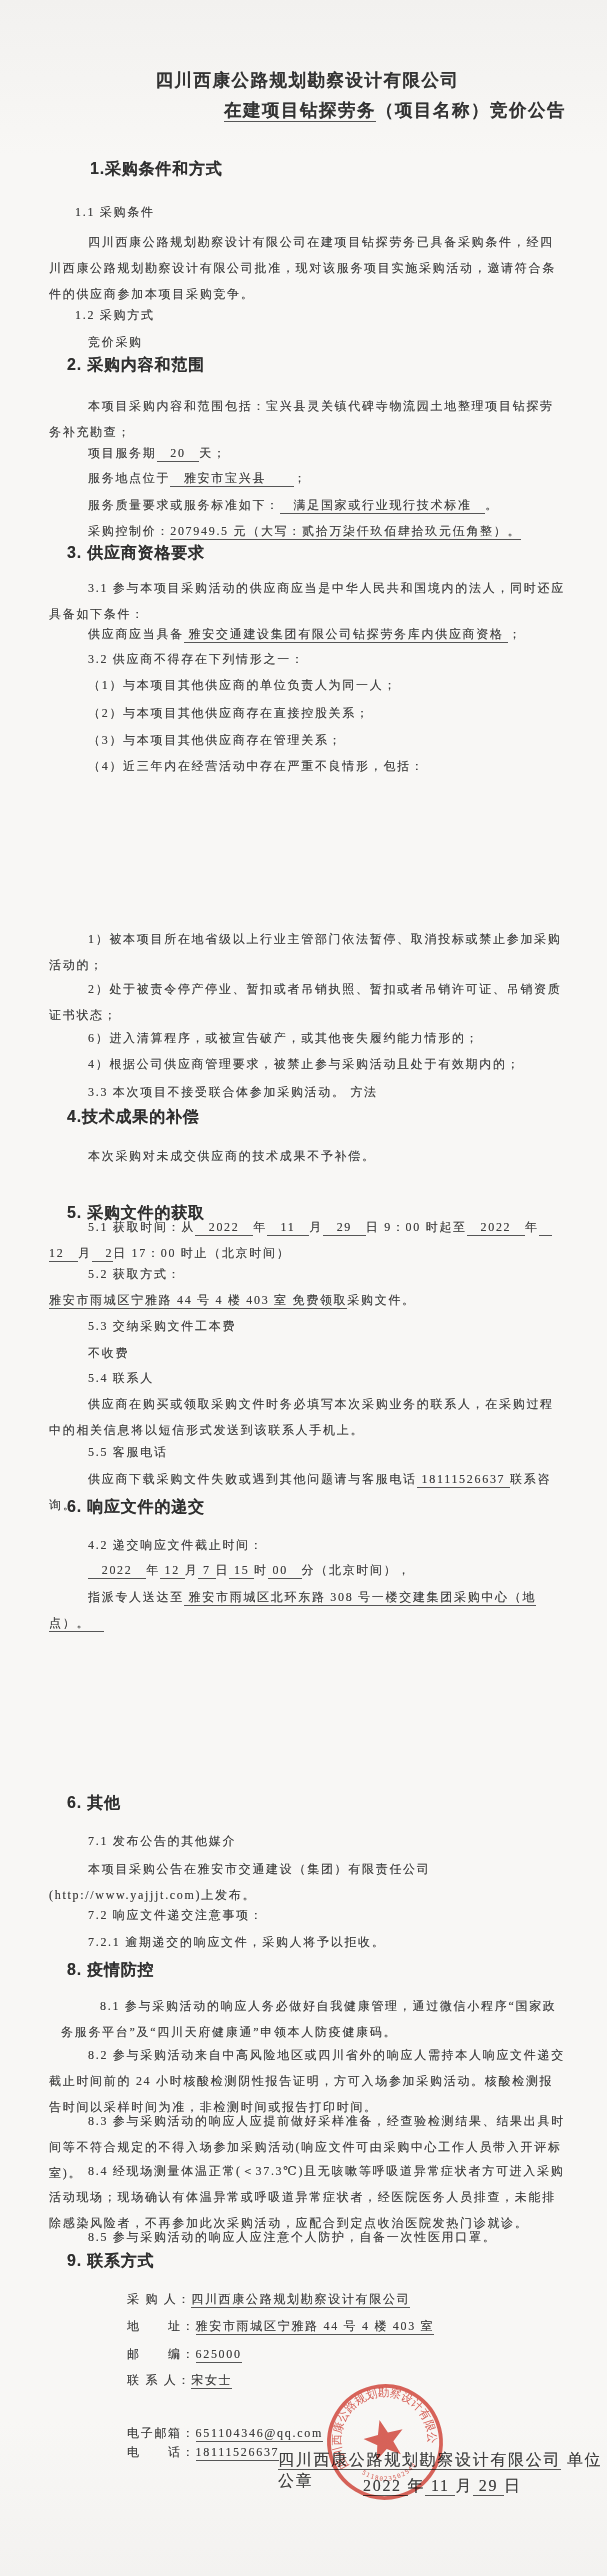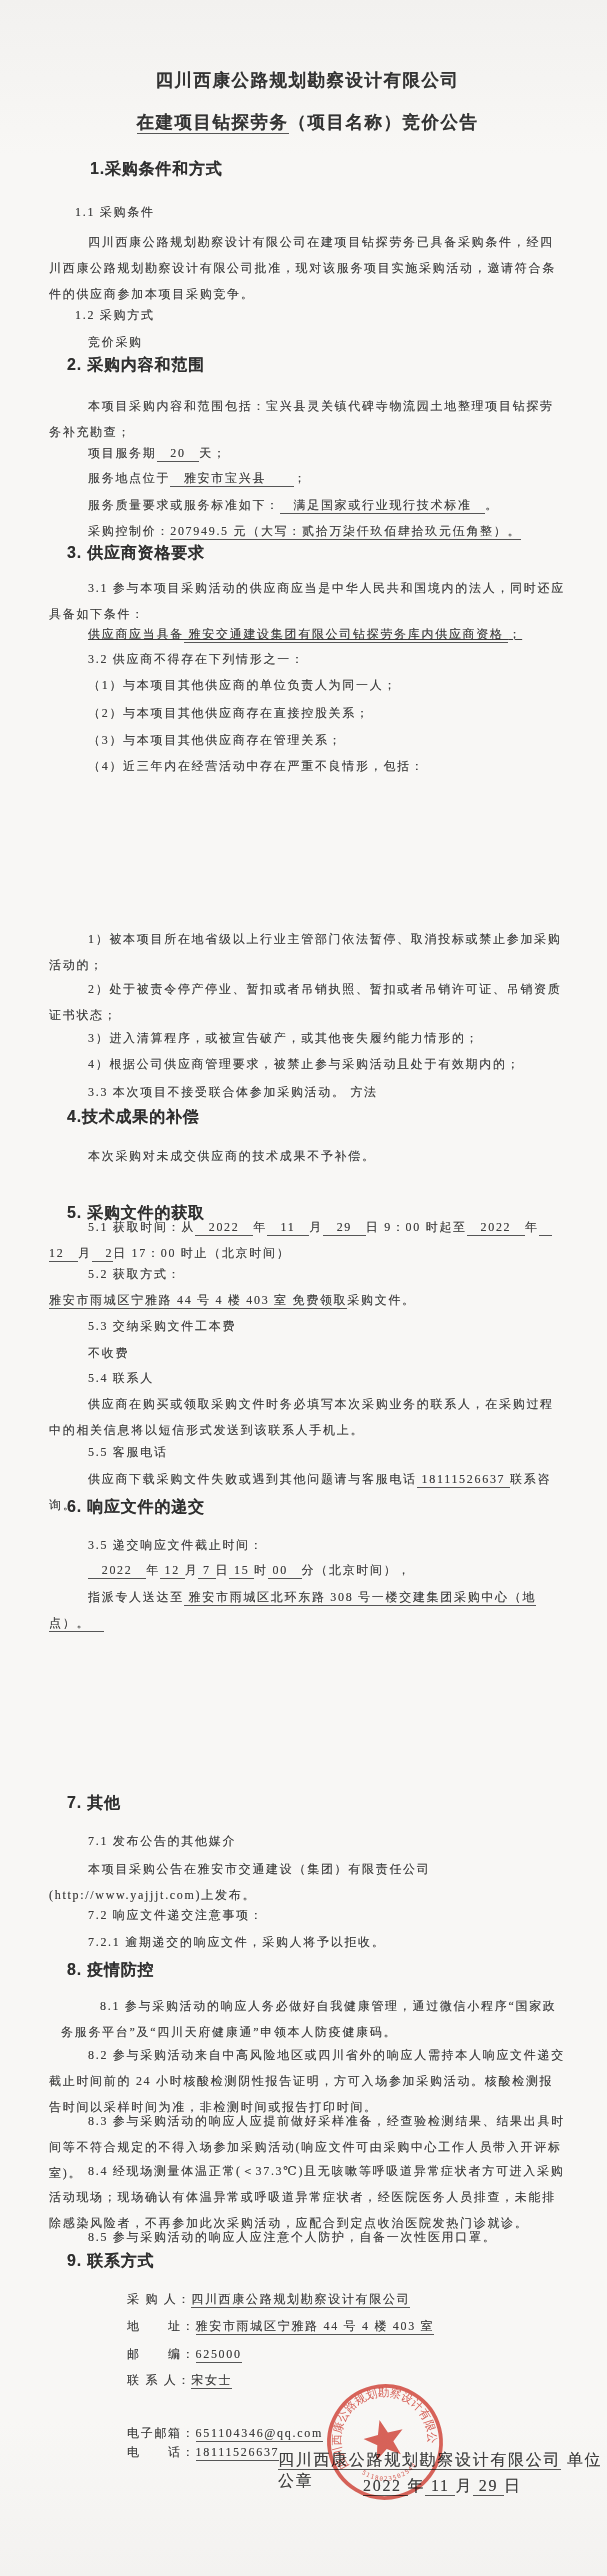--- a/index.html
+++ b/index.html
@@ -37,7 +37,7 @@
 <div class="page">
 
   <div class="blk center doc-title" style="top:67px;">四川西康公路规划勘察设计有限公司</div>
-  <div class="blk center doc-title" style="top:109px;"><span class="u">在建项目钻探劳务</span><span>（项目名称）竞价公告</span></div>
+  <div class="blk center doc-title" style="top:97px;text-align:right;"><span class="u">在建项目钻探劳务</span><span>（项目名称）竞价公告</span></div>
 
   <div class="hd" style="top:159px;margin-left:23px;">1.采购条件和方式</div>
   <div class="blk ind34" style="top:199px;">1.1 采购条件</div>

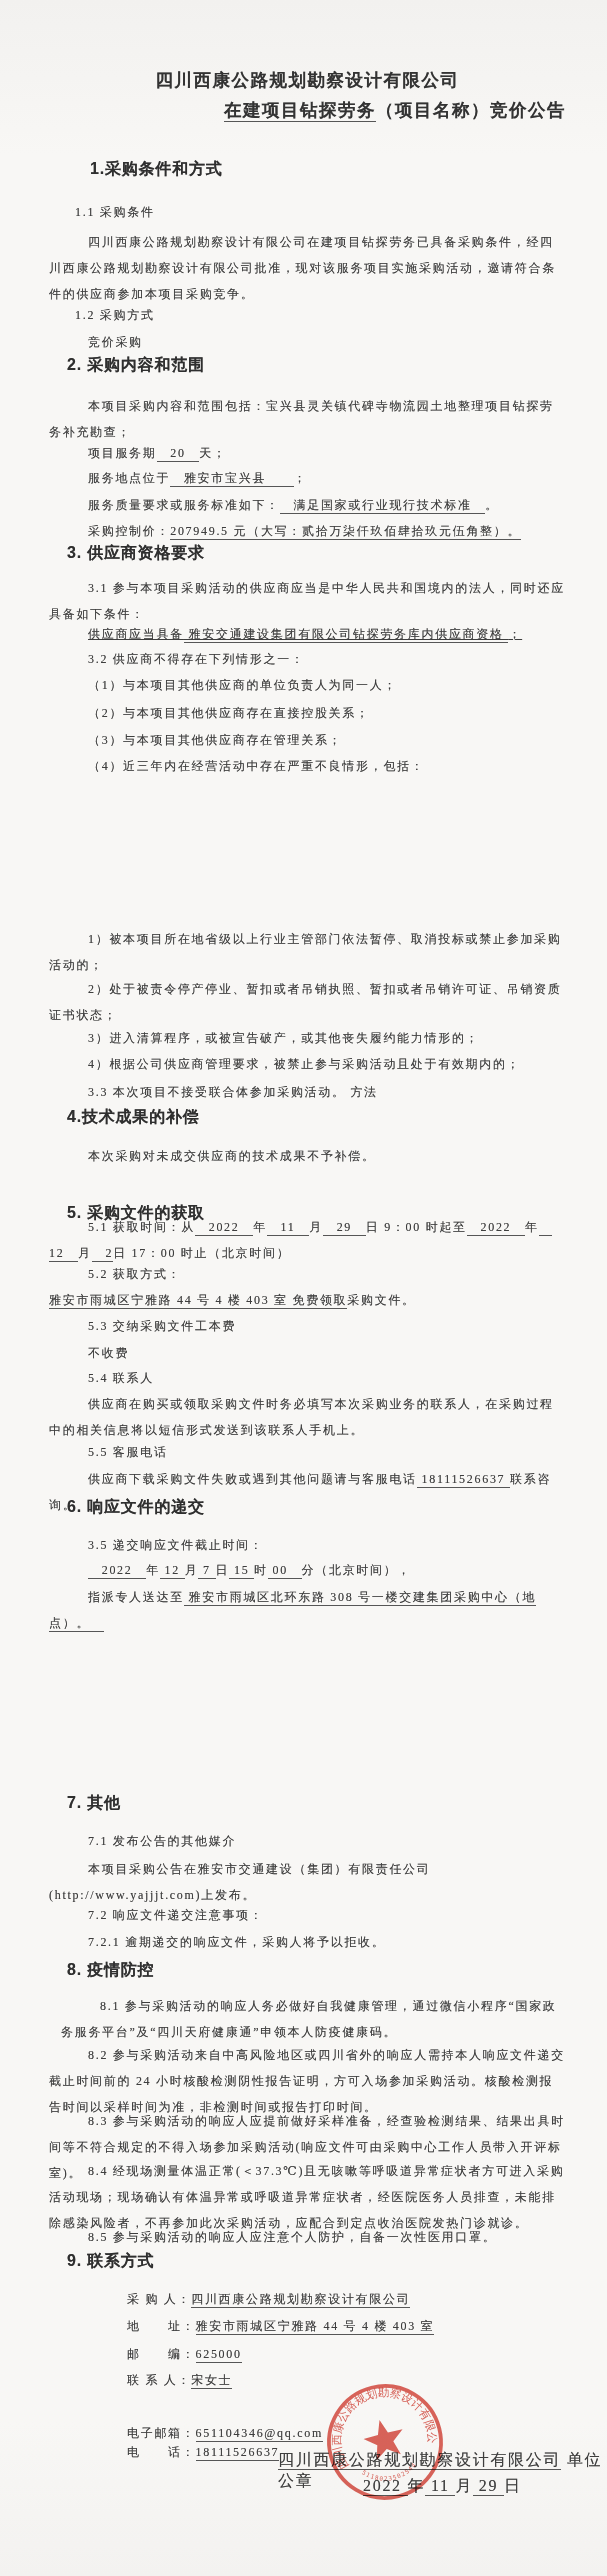--- a/index.html
+++ b/index.html
@@ -54,7 +54,7 @@
 
   <div class="hd" style="top:543px;">3.  供应商资格要求</div>
   <div class="blk indent" style="top:575px;">3.1 参与本项目采购活动的供应商应当是中华人民共和国境内的法人，同时还应具备如下条件：</div>
-  <div class="blk indent" style="top:621px;text-decoration:underline;"><span>供应商应当具备</span><span class="u"> 雅安交通建设集团有限公司钻探劳务库内供应商资格 </span><span>；</span></div>
+  <div class="blk indent" style="top:621px;"><span>供应商应当具备</span><span class="u"> 雅安交通建设集团有限公司钻探劳务库内供应商资格 </span><span>；</span></div>
   <div class="blk indent" style="top:646px;">3.2 供应商不得存在下列情形之一：</div>
   <div class="blk indent" style="top:672px;">（1）与本项目其他供应商的单位负责人为同一人；</div>
   <div class="blk indent" style="top:700px;">（2）与本项目其他供应商存在直接控股关系；</div>

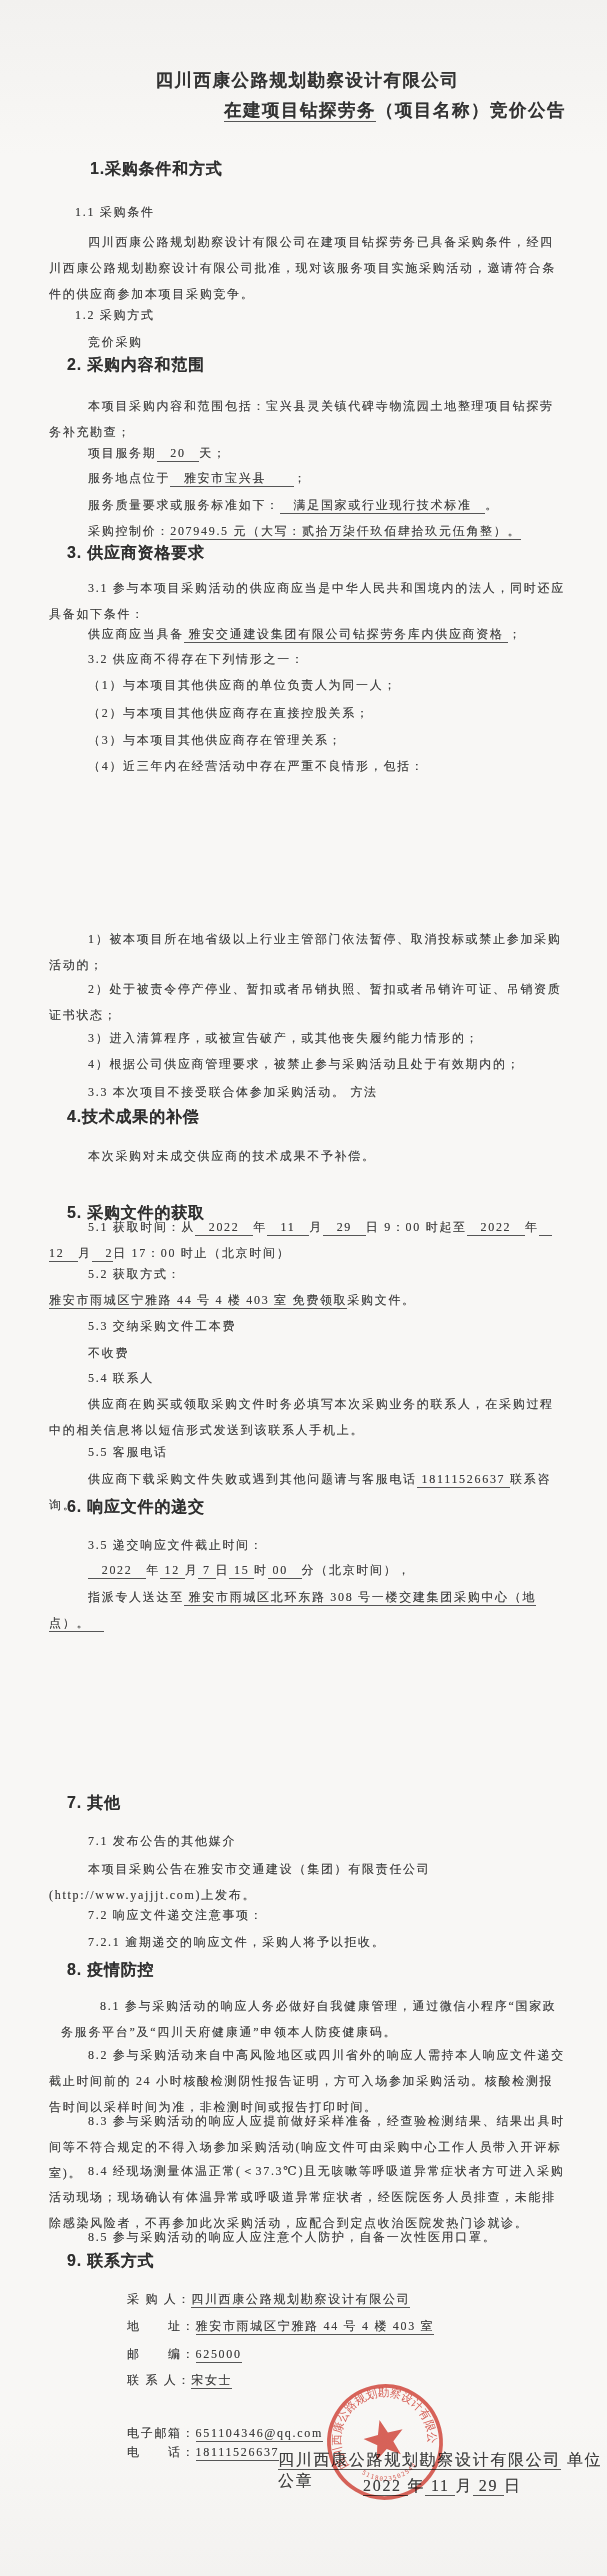--- a/index.html
+++ b/index.html
@@ -63,7 +63,7 @@
 
   <div class="blk indent" style="top:926px;">1）被本项目所在地省级以上行业主管部门依法暂停、取消投标或禁止参加采购活动的；</div>
   <div class="blk indent" style="top:976px;">2）处于被责令停产停业、暂扣或者吊销执照、暂扣或者吊销许可证、吊销资质证书状态；</div>
-  <div class="blk indent" style="top:1025px;">3）进入清算程序，或被宣告破产，或其他丧失履约能力情形的；</div>
+  <div class="blk indent" style="top:1025px;">6）进入清算程序，或被宣告破产，或其他丧失履约能力情形的；</div>
   <div class="blk indent" style="top:1051px;">4）根据公司供应商管理要求，被禁止参与采购活动且处于有效期内的；</div>
   <div class="blk indent" style="top:1079px;">3.3 本次项目不接受联合体参加采购活动。 方法</div>
 

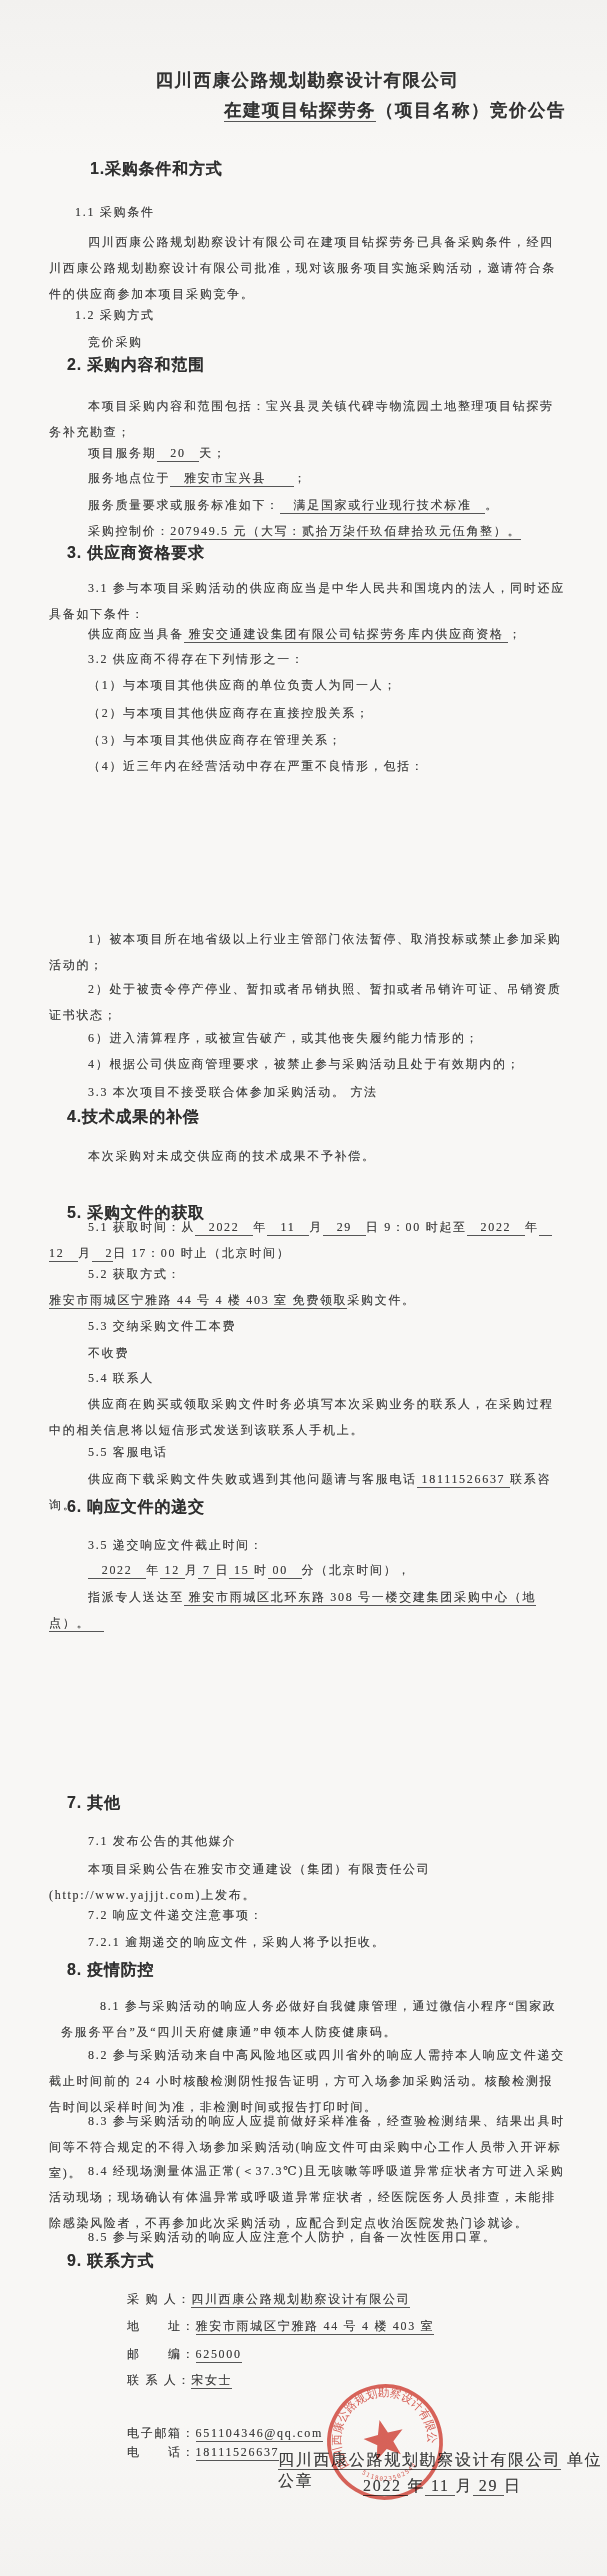--- a/index.html
+++ b/index.html
@@ -82,7 +82,7 @@
   <div class="blk indent" style="top:1466px;"><span>供应商下载采购文件失败或遇到其他问题请与客服电话</span><span class="u"> 18111526637 </span><span>联系咨询。</span></div>
 
   <div class="hd" style="top:1497px;">6. 响应文件的递交</div>
-  <div class="blk indent" style="top:1532px;">3.5 递交响应文件截止时间：</div>
+  <div class="blk indent" style="top:1532px;">4.2 递交响应文件截止时间：</div>
   <div class="blk indent" style="top:1557px;"><span class="u">　2022　</span><span>年</span><span class="u"> 12 </span><span>月</span><span class="u"> 7 </span><span>日</span><span class="u"> 15 </span><span>时</span><span class="u"> 00　</span><span>分（北京时间），</span></div>
   <div class="blk indent" style="top:1584px;"><span>指派专人送达至</span><span class="u"> 雅安市雨城区北环东路 308 号一楼交建集团采购中心（地点）。　</span></div>
 

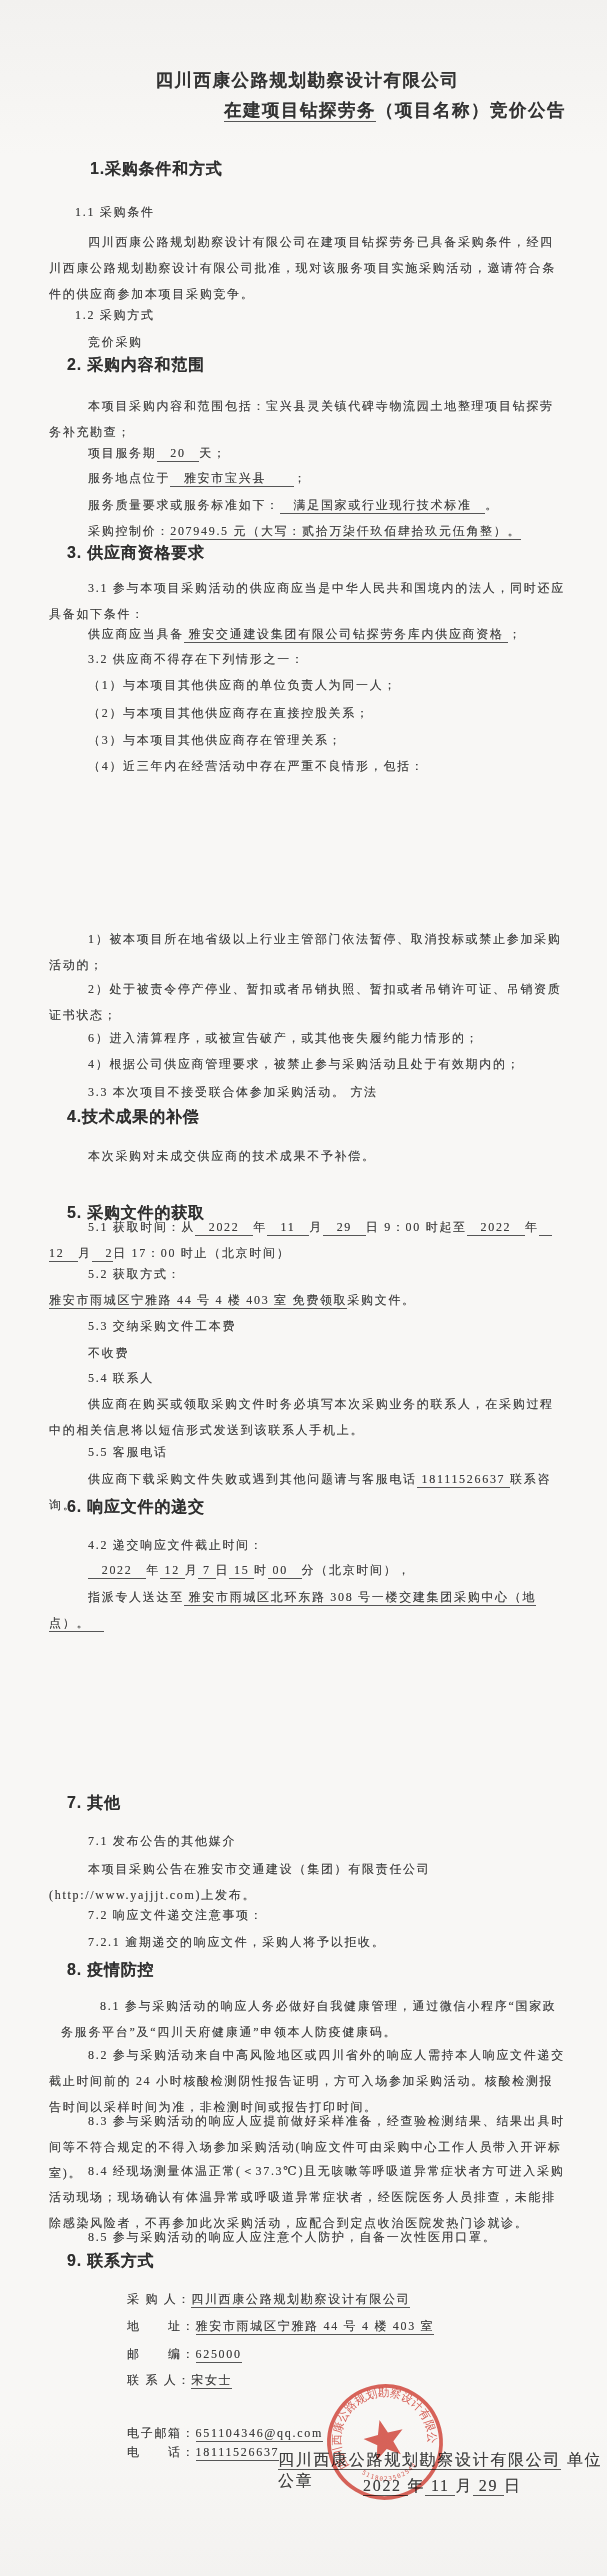--- a/index.html
+++ b/index.html
@@ -86,7 +86,7 @@
   <div class="blk indent" style="top:1557px;"><span class="u">　2022　</span><span>年</span><span class="u"> 12 </span><span>月</span><span class="u"> 7 </span><span>日</span><span class="u"> 15 </span><span>时</span><span class="u"> 00　</span><span>分（北京时间），</span></div>
   <div class="blk indent" style="top:1584px;"><span>指派专人送达至</span><span class="u"> 雅安市雨城区北环东路 308 号一楼交建集团采购中心（地点）。　</span></div>
 
-  <div class="hd" style="top:1793px;">7. 其他</div>
+  <div class="hd" style="top:1793px;">6. 其他</div>
   <div class="blk indent" style="top:1828px;">7.1 发布公告的其他媒介</div>
   <div class="blk indent" style="top:1856px;">本项目采购公告在雅安市交通建设（集团）有限责任公司(http://www.yajjjt.com)上发布。</div>
   <div class="blk indent" style="top:1902px;">7.2 响应文件递交注意事项：</div>

